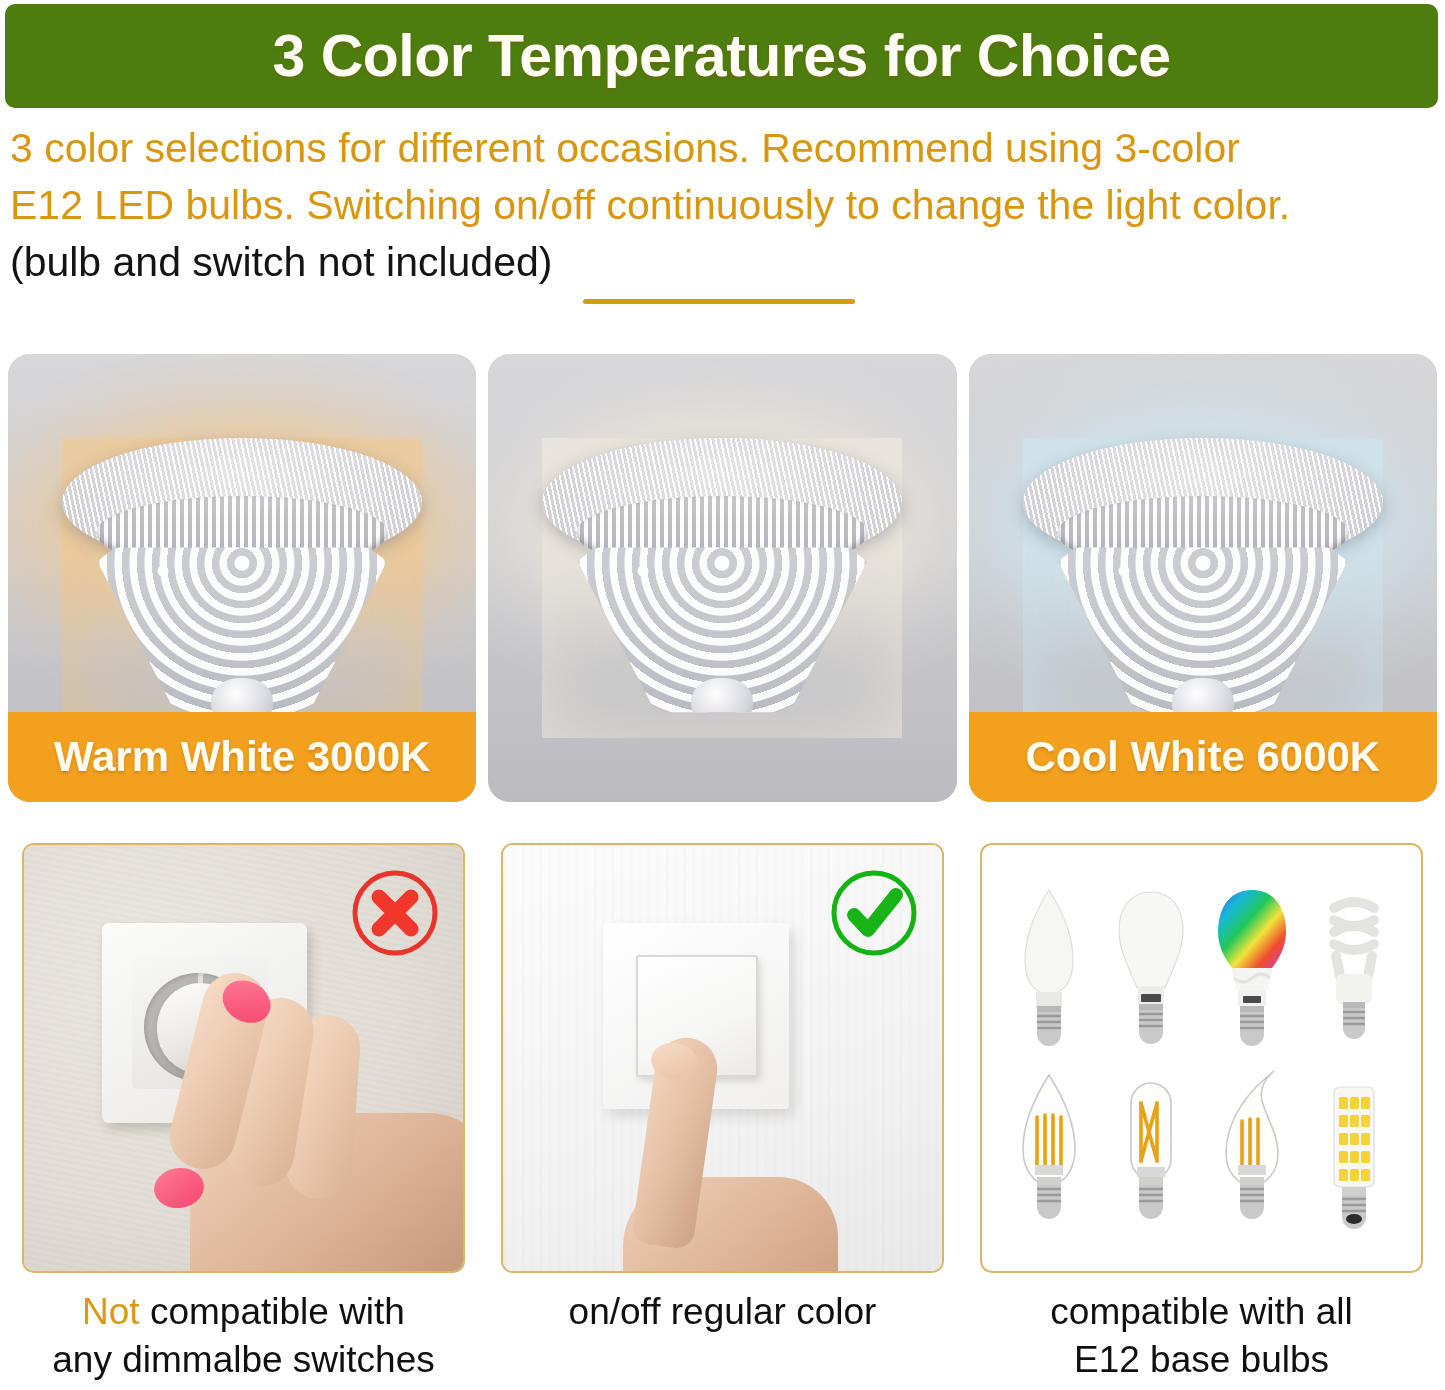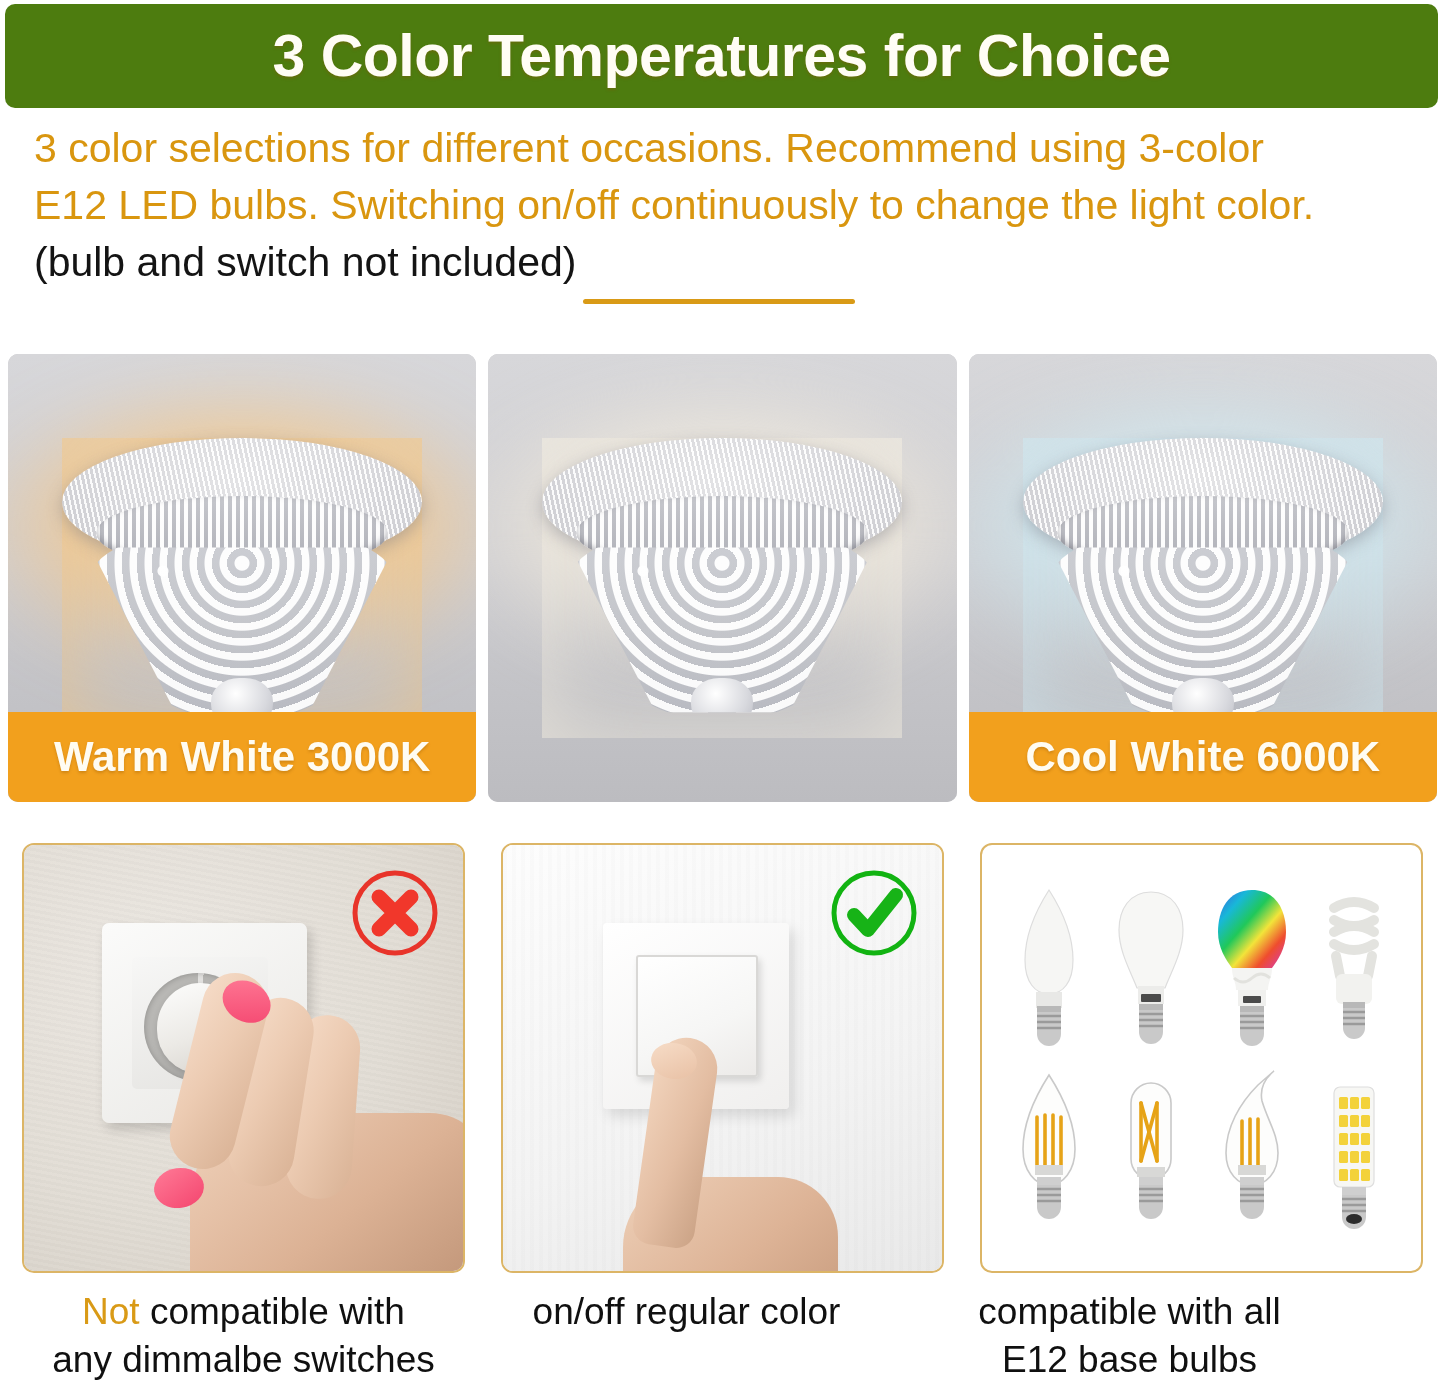--- a/index.html
+++ b/index.html
@@ -25,7 +25,7 @@
 
   
   .intro{
-    position:absolute; left:34px; top:120px; width:1400px;
+    position:absolute; left:10px; top:120px; width:1400px;
   }
   .intro-line{
     font-size:41px; line-height:57px; color:#D9960F; white-space:nowrap;

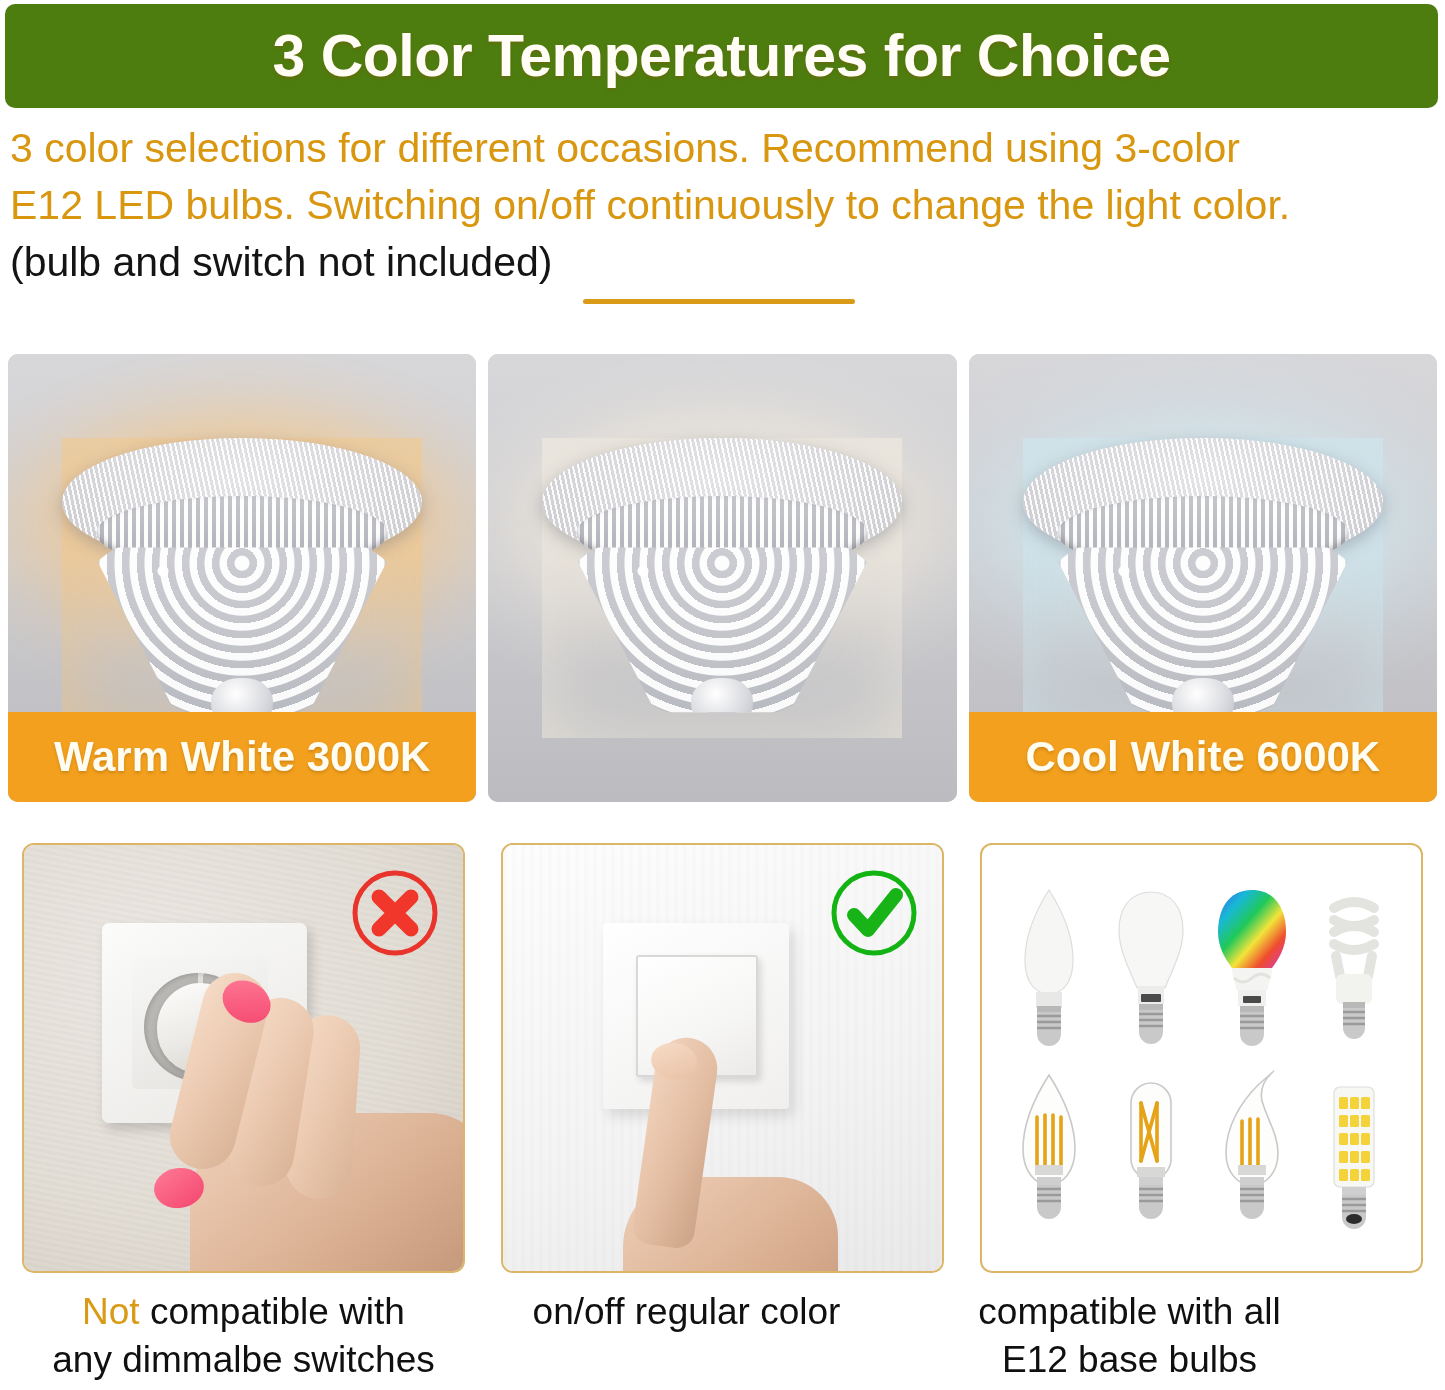--- a/index.html
+++ b/index.html
@@ -45,7 +45,7 @@
   }
   .card{
     position:relative; width:469px; height:448px;
-    border-radius:10px; overflow:hidden;
+    border-radius:22px; overflow:hidden;
     background:#c9c9cd;
     padding-left:47px;
   }

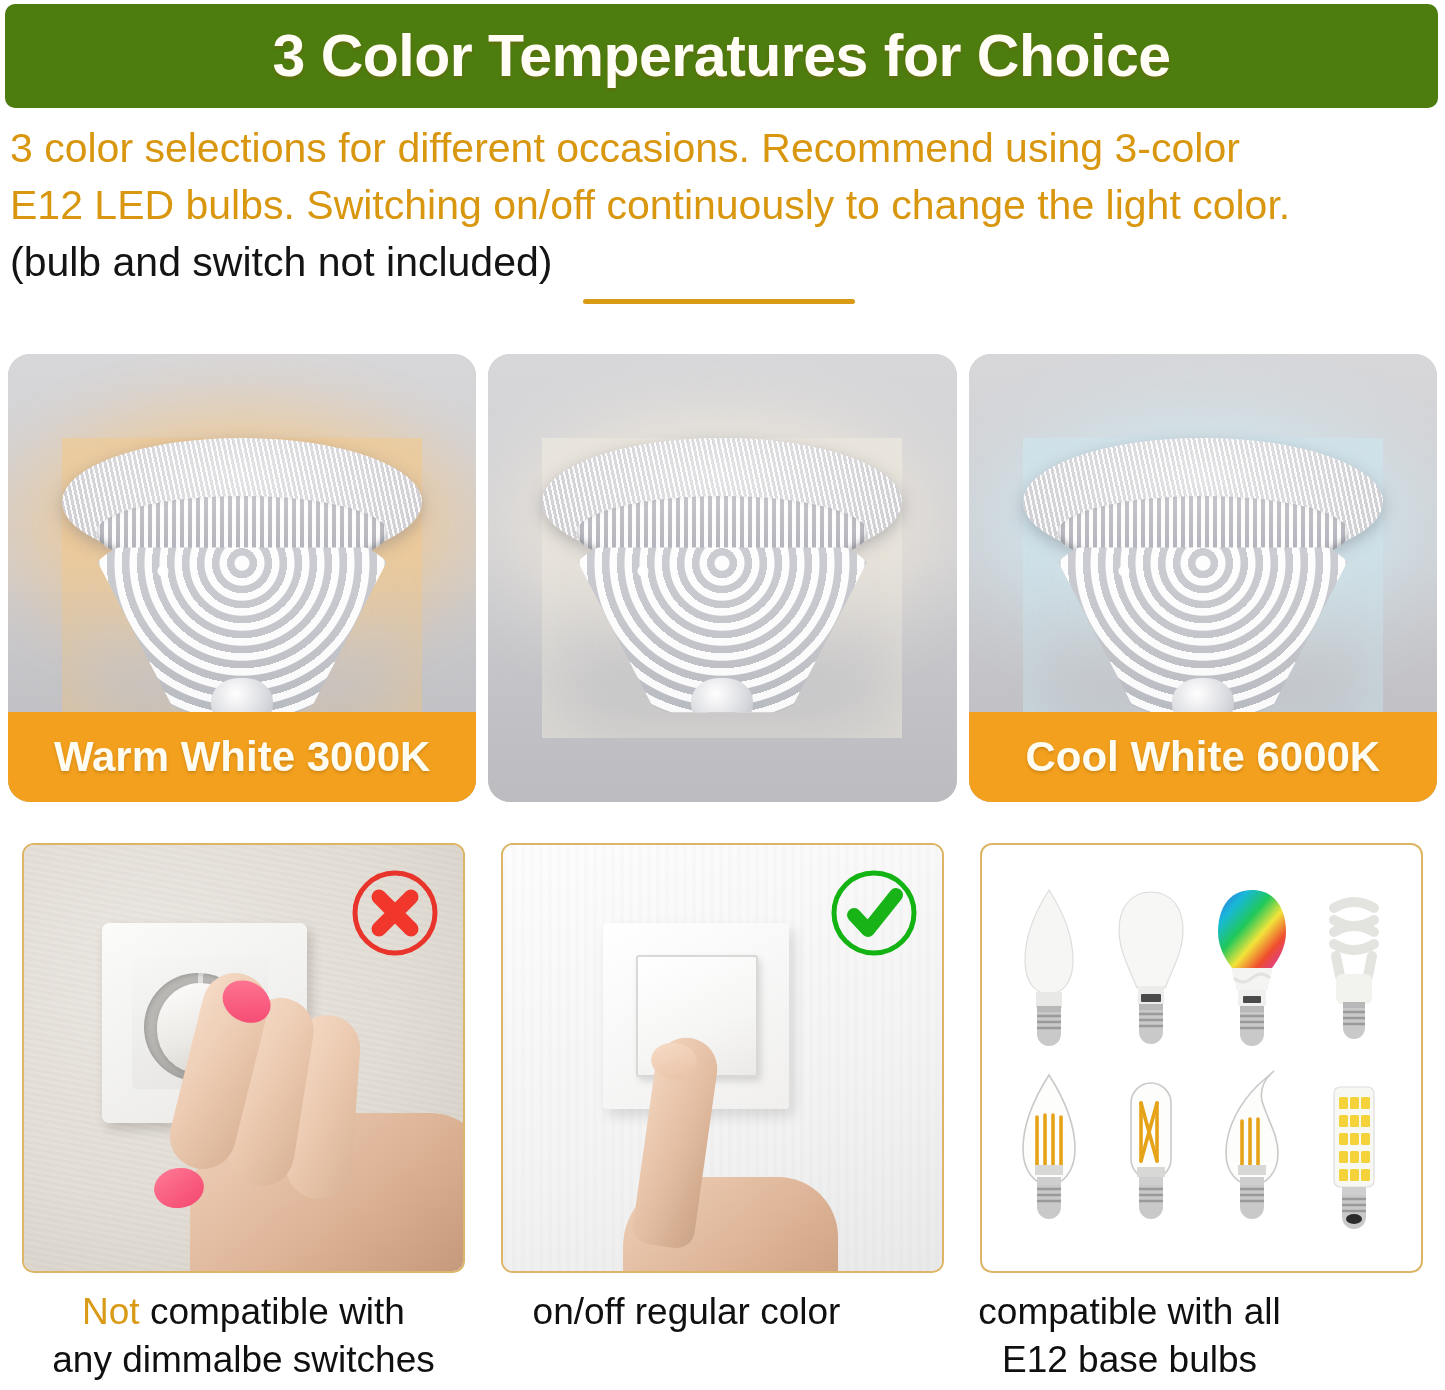--- a/index.html
+++ b/index.html
@@ -230,7 +230,7 @@
   
   .captions{
     position:absolute; left:22px; top:1288px; width:1401px; height:100px;
-    display:flex; 
+    display:flex; gap:36px;
   }
   .caption{
     width:443px; text-align:center;

